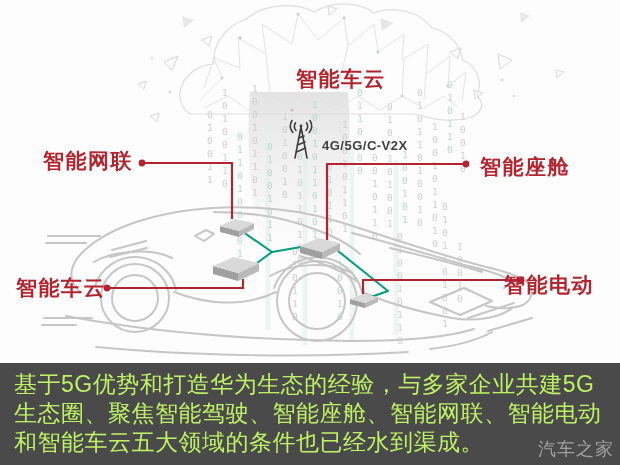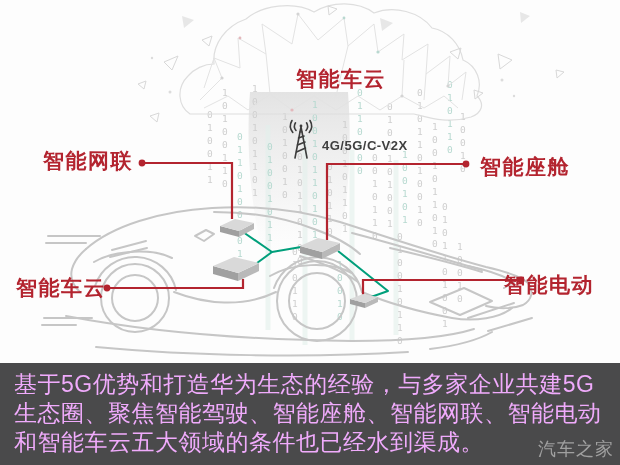--- a/index.html
+++ b/index.html
@@ -25,7 +25,7 @@
     background:var(--banner-bg);box-sizing:border-box;padding:7px 10px 0 14px;
   }
   .caption-line{
-    color:#f0abfc;font-size:23px;line-height:29px;letter-spacing:.5px;
+    color:#bef264;font-size:23px;line-height:29px;letter-spacing:.5px;
     white-space:nowrap;
   }
   .watermark{

